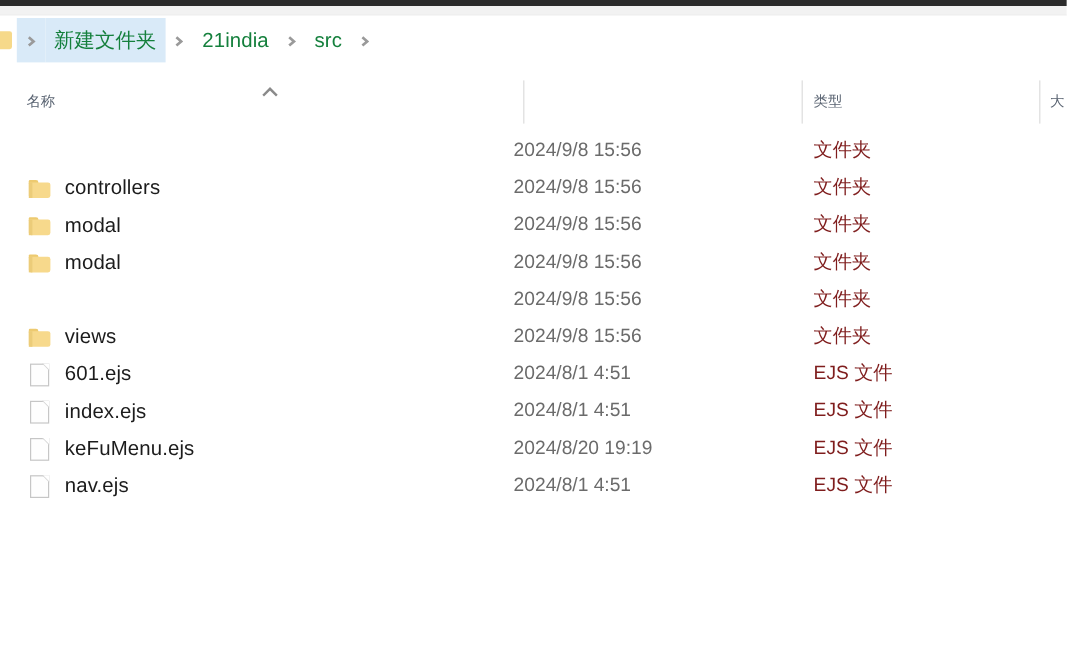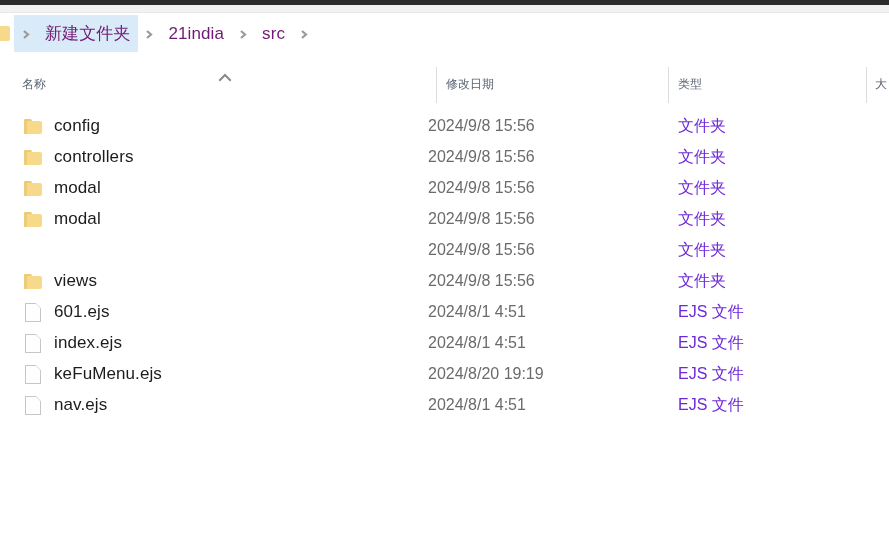--- a/index.html
+++ b/index.html
@@ -83,7 +83,7 @@
     line-height: 37px;
     padding: 0 7px;
     font-size: 17px;
-    color: #701a75;
+    color: #15803d;
     letter-spacing: 0.1px;
   }
   .crumb-item.highlight {

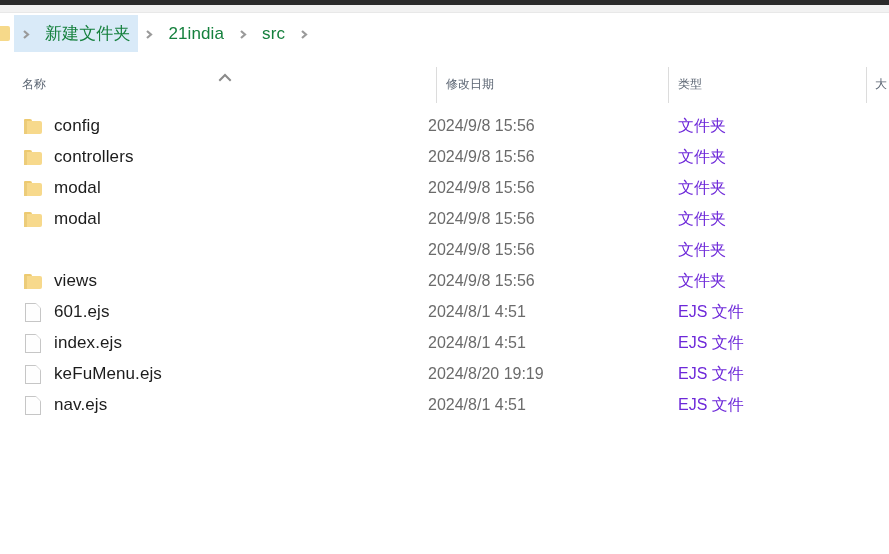--- a/index.html
+++ b/index.html
@@ -301,7 +301,6 @@
   </div>
 
   <div class="colhead-divider" style="left:436px;"></div>
-  <div class="colhead" style="left:446px; width:210px;">修改日期</div>
 
   <div class="colhead-divider" style="left:668px;"></div>
   <div class="colhead" style="left:678px; width:180px;">类型</div>

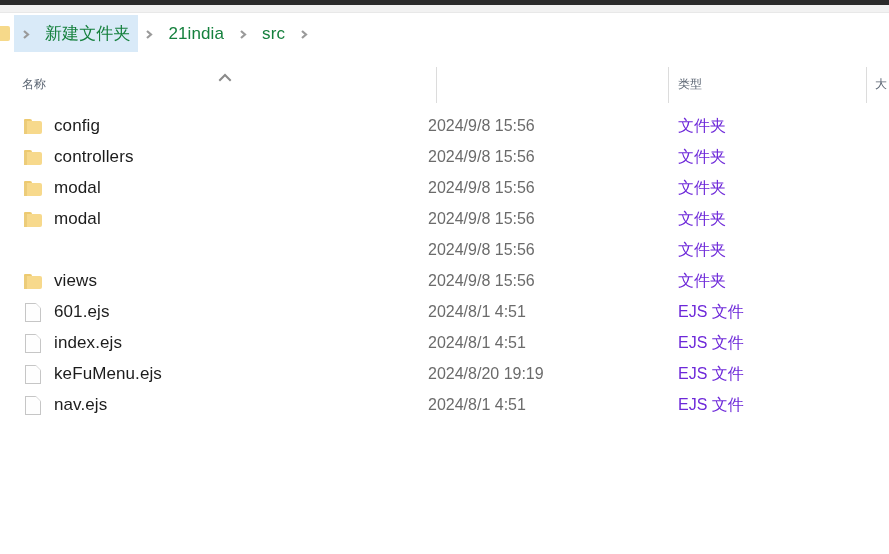--- a/index.html
+++ b/index.html
@@ -311,6 +311,10 @@
 
 <div class="filelist" id="fileList">
     <div class="row">
+      <div class="cell-date">2024/9/8 15:56</div>
+      <div class="cell-type">文件夹</div>
+    </div>
+    <div class="row">
       <div class="cell-name">
         <span class="icon-slot">
           <span class="folder-icon">
@@ -319,7 +323,7 @@
             <span class="fold"></span>
           </span>
         </span>
-        <span class="name-text">config</span>
+        <span class="name-text">controllers</span>
       </div>
       <div class="cell-date">2024/9/8 15:56</div>
       <div class="cell-type">文件夹</div>
@@ -333,7 +337,7 @@
             <span class="fold"></span>
           </span>
         </span>
-        <span class="name-text">controllers</span>
+        <span class="name-text">modal</span>
       </div>
       <div class="cell-date">2024/9/8 15:56</div>
       <div class="cell-type">文件夹</div>
@@ -353,6 +357,10 @@
       <div class="cell-type">文件夹</div>
     </div>
     <div class="row">
+      <div class="cell-date">2024/9/8 15:56</div>
+      <div class="cell-type">文件夹</div>
+    </div>
+    <div class="row">
       <div class="cell-name">
         <span class="icon-slot">
           <span class="folder-icon">
@@ -361,24 +369,6 @@
             <span class="fold"></span>
           </span>
         </span>
-        <span class="name-text">modal</span>
-      </div>
-      <div class="cell-date">2024/9/8 15:56</div>
-      <div class="cell-type">文件夹</div>
-    </div>
-    <div class="row">
-      <div class="cell-date">2024/9/8 15:56</div>
-      <div class="cell-type">文件夹</div>
-    </div>
-    <div class="row">
-      <div class="cell-name">
-        <span class="icon-slot">
-          <span class="folder-icon">
-            <span class="tab"></span>
-            <span class="body"></span>
-            <span class="fold"></span>
-          </span>
-        </span>
         <span class="name-text">views</span>
       </div>
       <div class="cell-date">2024/9/8 15:56</div>

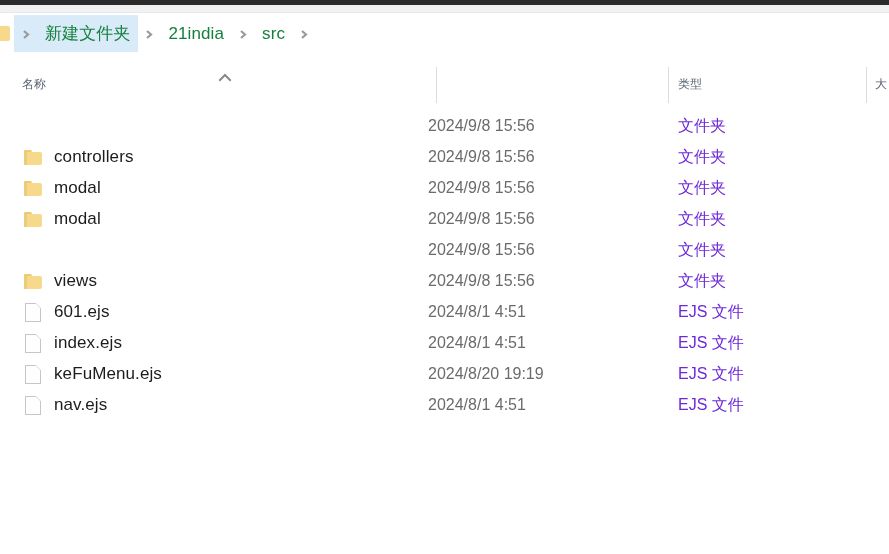--- a/index.html
+++ b/index.html
@@ -173,7 +173,7 @@
     height: 31px;
     line-height: 31px;
     font-size: 16px;
-    color: #6d28d9;
+    color: #7f1d1d;
     white-space: nowrap;
   }
 

